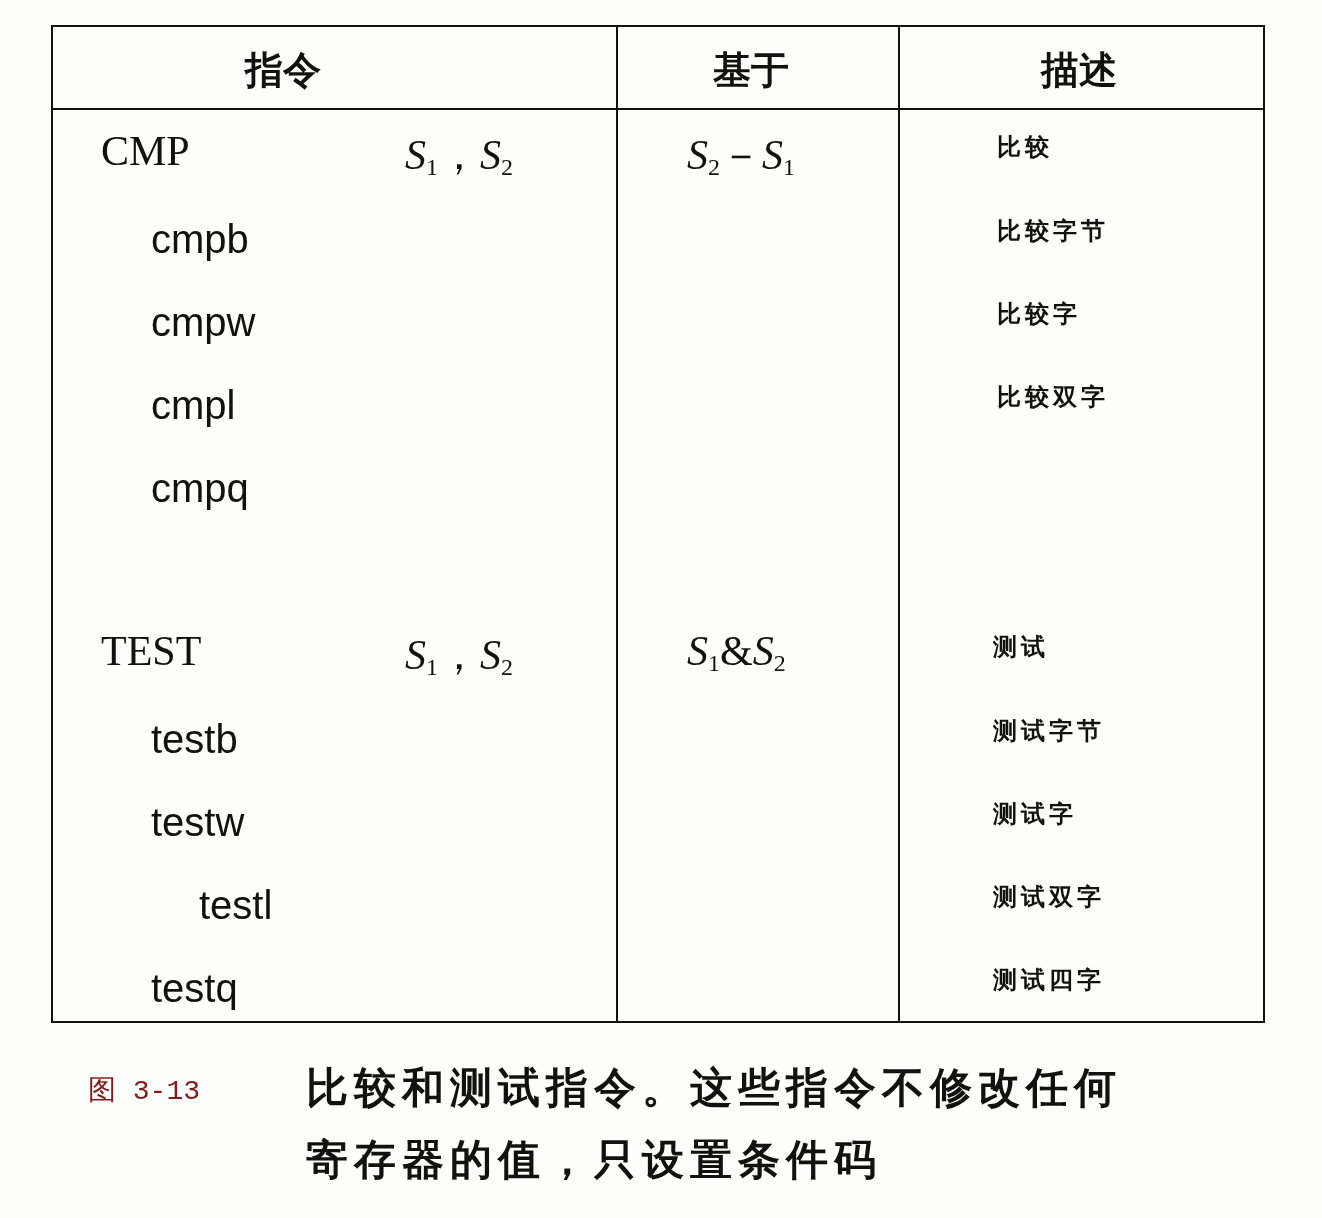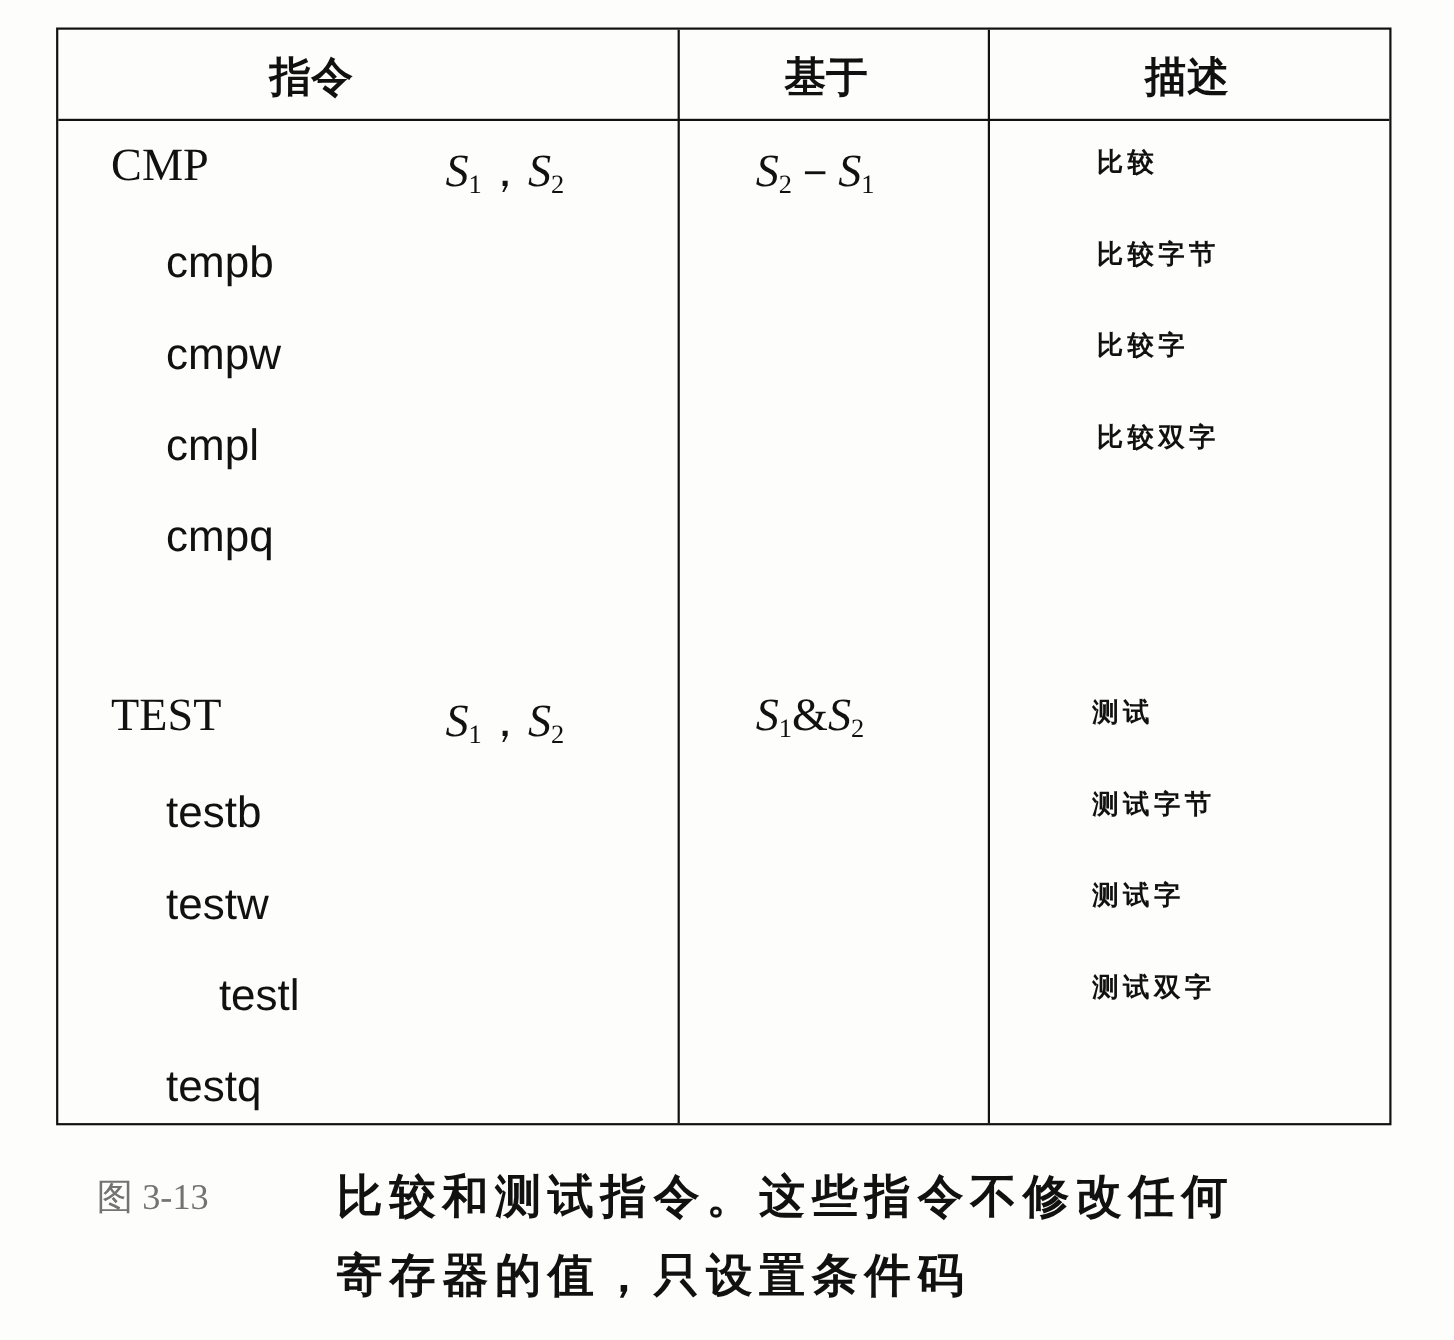--- a/index.html
+++ b/index.html
@@ -84,6 +84,7 @@
   <span class="cell-text cjk" style="left:940px; top:854px;">测试双字</span>
 
   <span class="cell-text mono" style="left:98px; top:939px;">testq</span>
+  <span class="cell-text cjk" style="left:940px; top:937px;">测试四字</span>
 </div>
 
 <div class="caption" style="left:88px; top:1060px;">

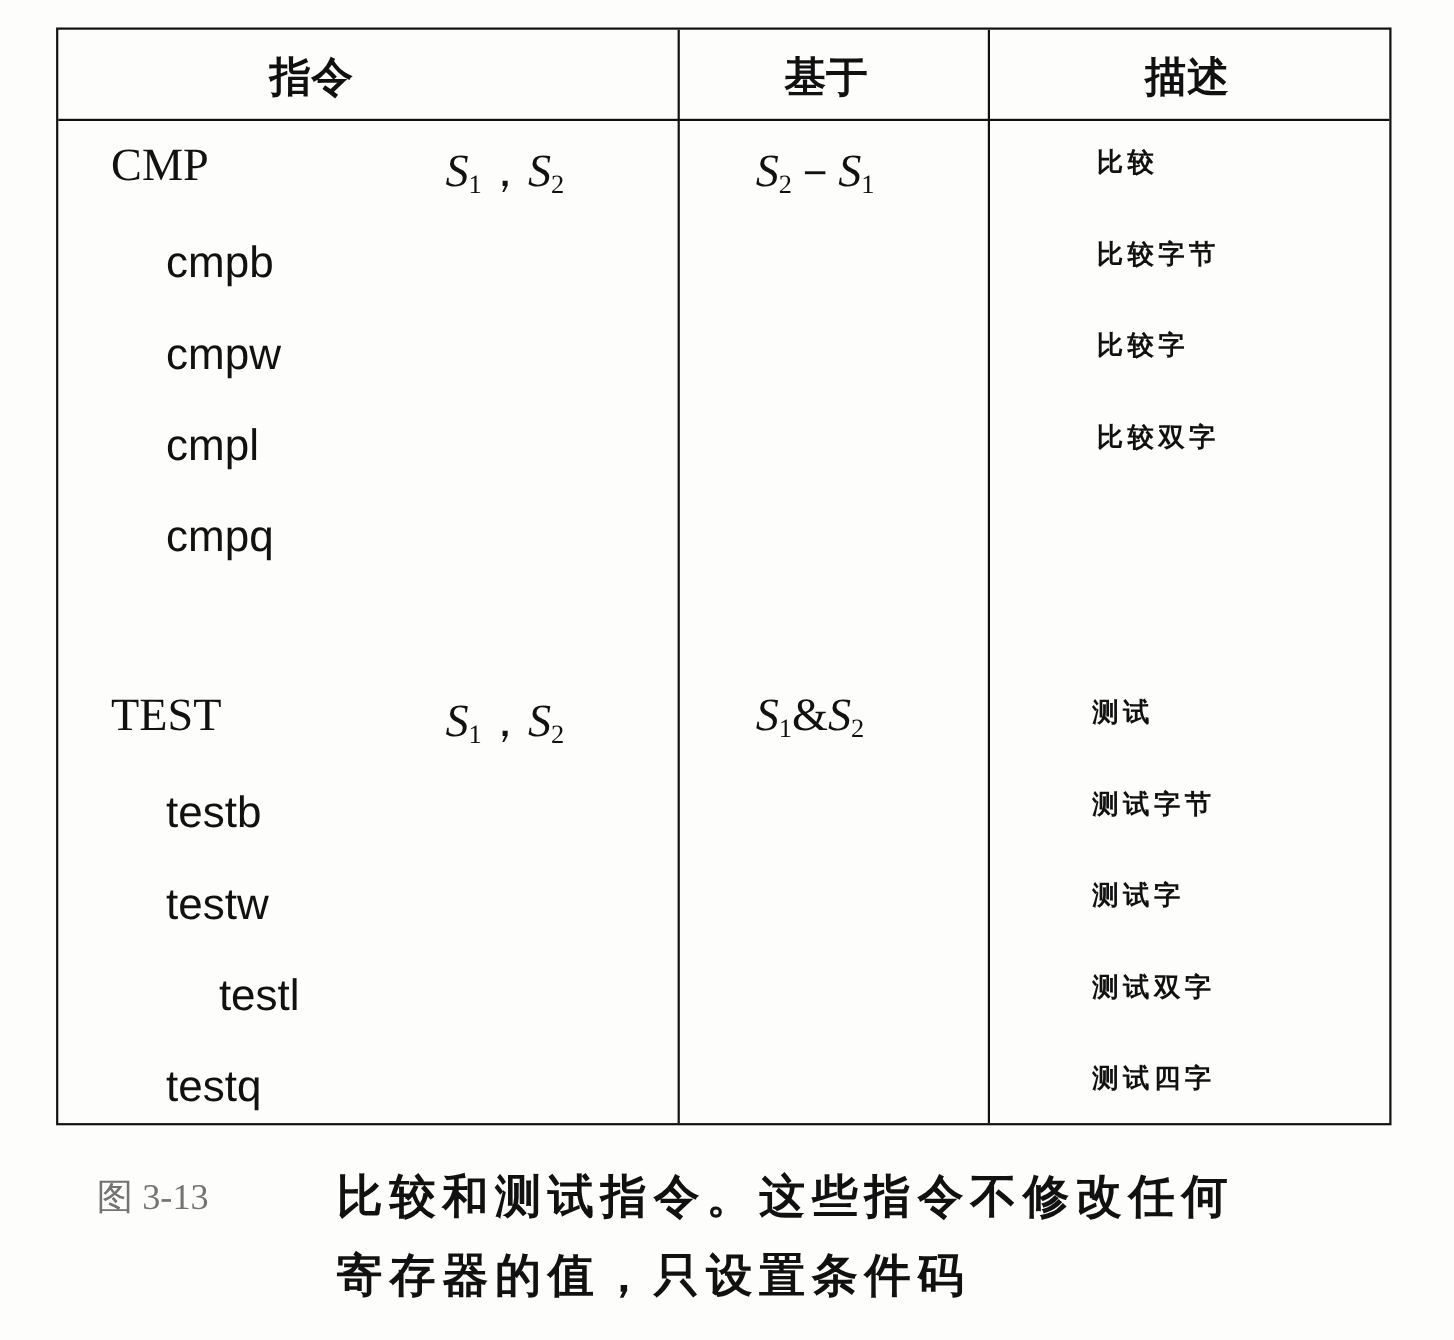--- a/index.html
+++ b/index.html
@@ -28,7 +28,7 @@
     .math { font-family: "Liberation Serif", serif; font-size: 42px; font-style: italic; }
     .math sub { font-style: normal; font-size: 24px; vertical-align: -6px; }
     .caption { position: absolute; font-size: 42px; white-space: nowrap; }
-    .fig-label { color: #737373; font-family: Liberation Serif, serif; font-size: 33px; }
+    .fig-label { color: #7f1d1d; font-family: Liberation Mono, monospace; font-size: 28px; }
     .cap-text { font-family: "DejaVu Sans", sans-serif; font-weight: bold; letter-spacing: 6px; }
   </style>
 </head>

